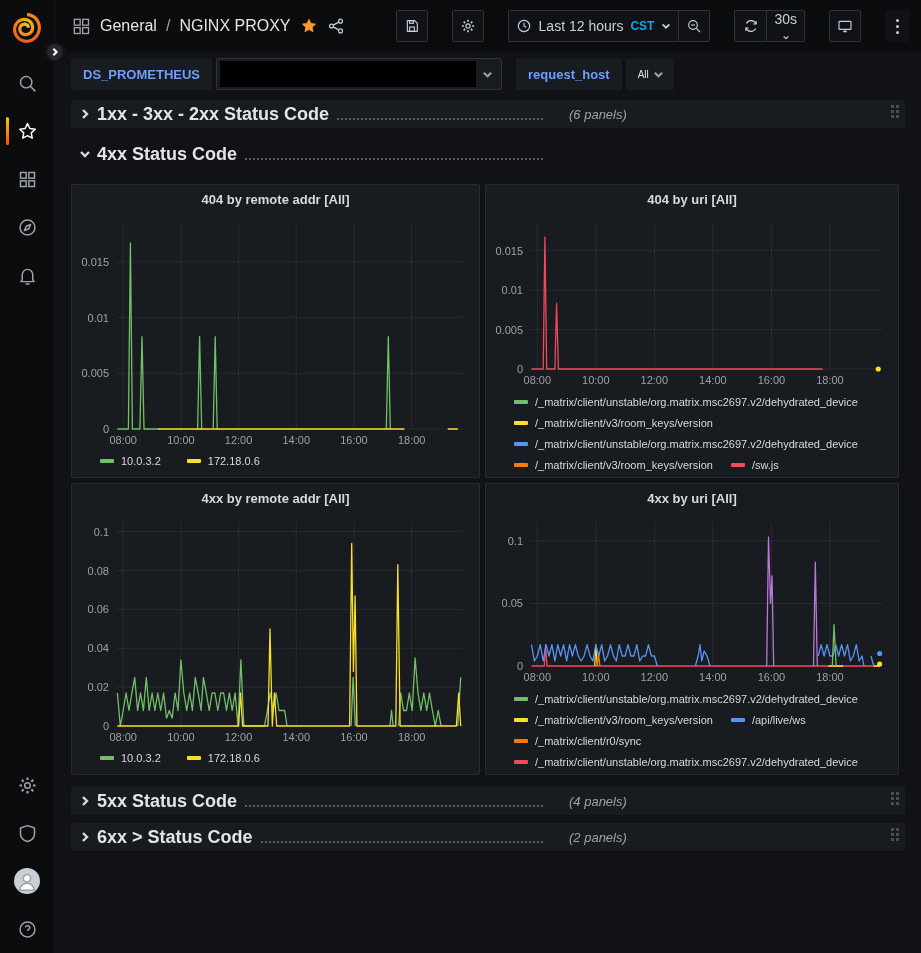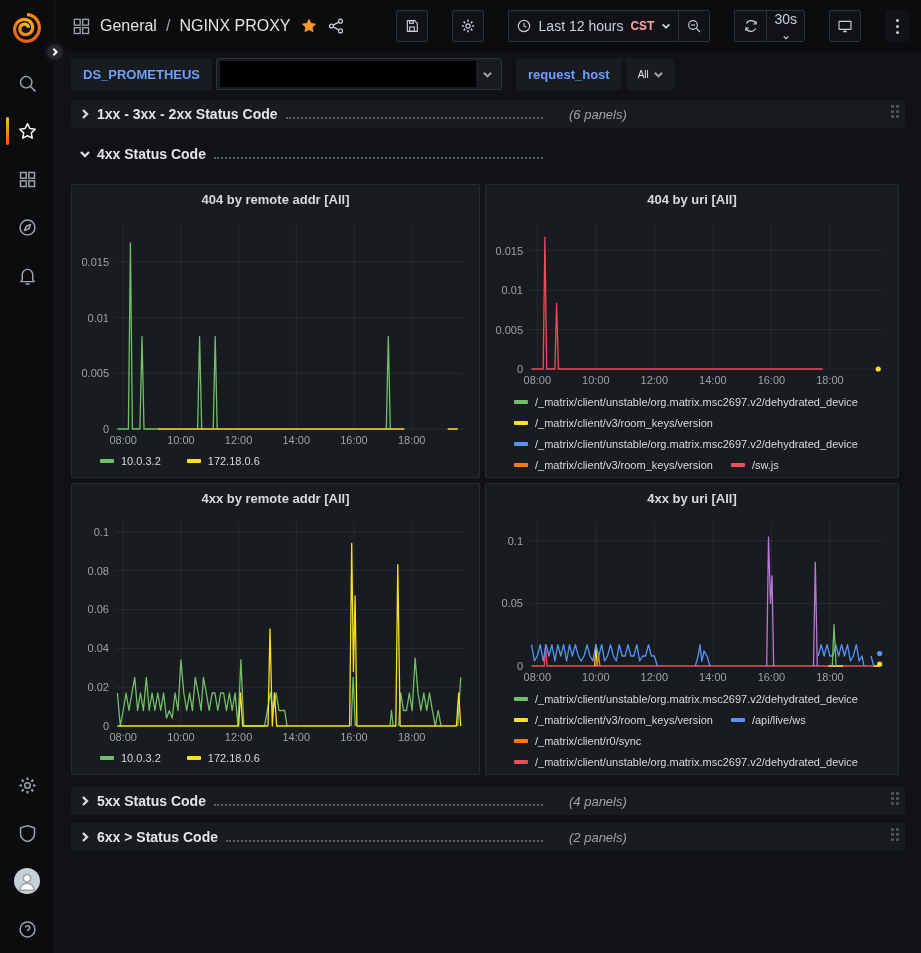--- a/index.html
+++ b/index.html
@@ -57,7 +57,7 @@
   .tb-group { display:flex; }
   .tb-group .tb-btn:first-child { border-right:none; border-radius:2px 0 0 2px; }
   .tb-group .tb-btn:last-child { border-radius:0 2px 2px 0;flex-direction:column; }
-  .tz-badge { color:#fca5a5; font-weight:bold; font-size:12px; }
+  .tz-badge { color:#0ea5e9; font-weight:bold; font-size:12px; }
   .chev { width:10px !important; height:10px !important; stroke-width:2.2 !important; }
   .kebab-dots { display:flex; flex-direction:column; gap:3px; }
   .kebab-dots i { width:3px; height:3px; background:#c7d0d9; border-radius:50%; display:block;}

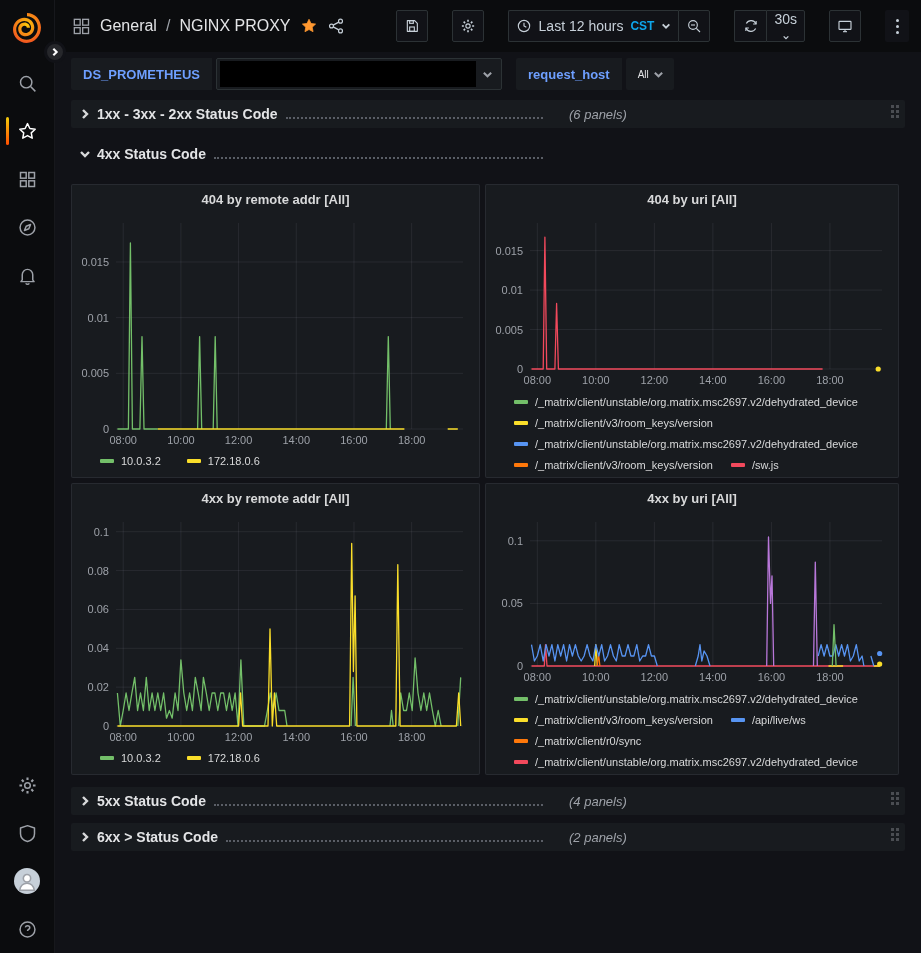--- a/index.html
+++ b/index.html
@@ -88,7 +88,7 @@
   .row-left { display:flex; align-items:baseline; width:472px; padding-left:8px; }
   .row-chev { align-self:center; display:flex; margin-right:6px; }
   .row-chev svg { width:12px; height:12px; stroke:#d8d9da; stroke-width:2.4; fill:none; }
-  .row-title { font-size:14px; font-weight:bold; color:#e3e4e6; white-space:nowrap;text-align:center; }
+  .row-title { font-size:18px; font-weight:bold; color:#e3e4e6; white-space:nowrap;text-align:center; }
   .row-dots { flex:1; border-bottom:2px dotted #5a5e66; margin:0 0 3px 8px; height:12px; }
   .row-count { font-size:13px; font-style:italic; color:#9da1a8; margin-left:26px; }
   .row-handle { position:absolute; right:6px; top:5px; display:grid;

